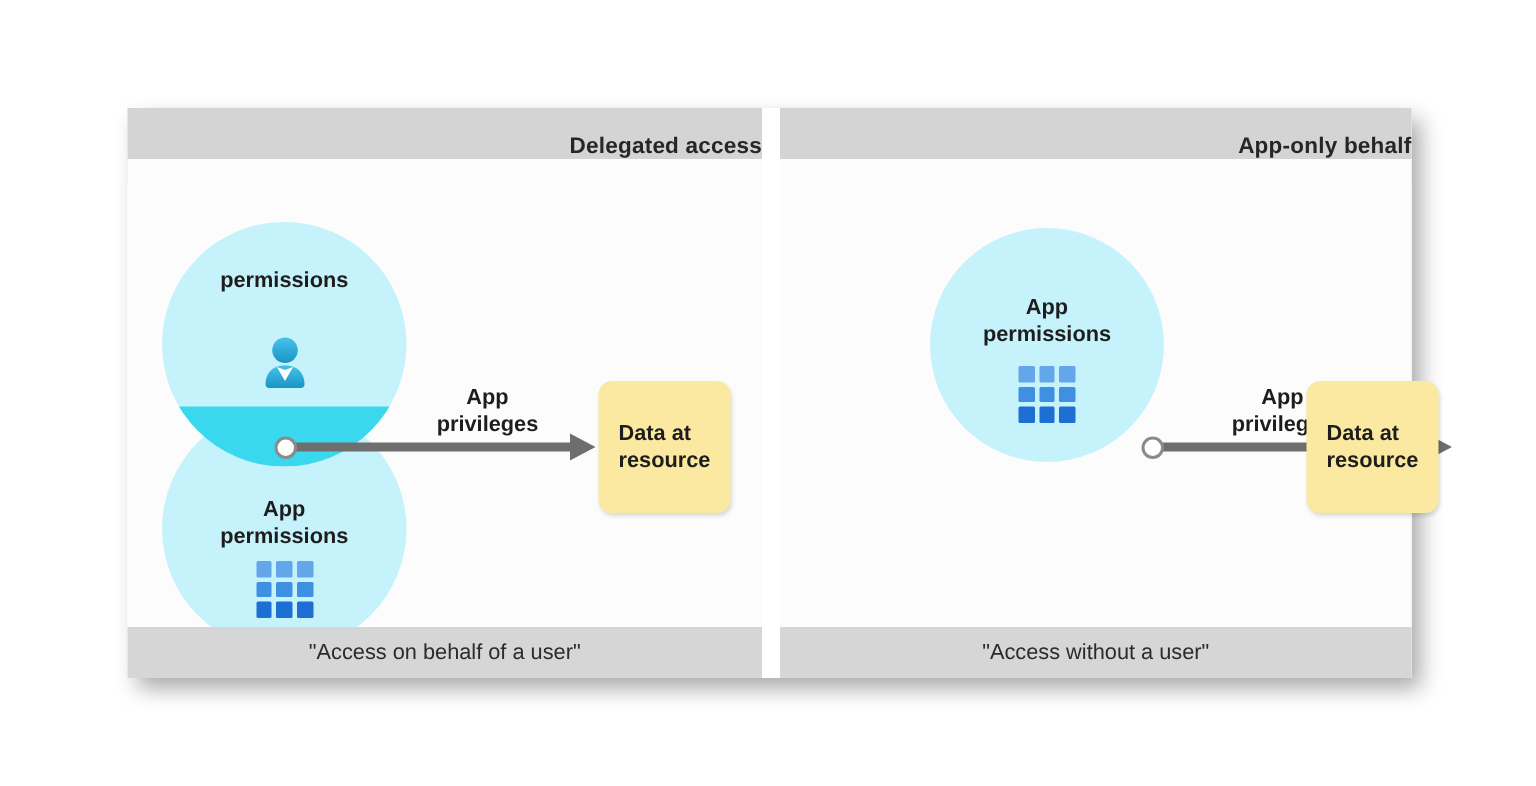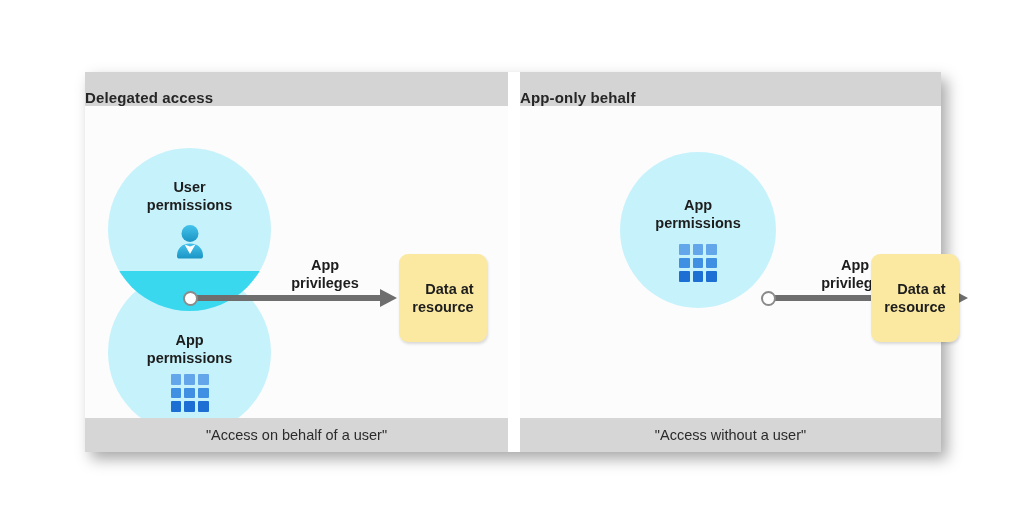--- a/index.html
+++ b/index.html
@@ -63,7 +63,7 @@
     background: #d4d4d4;
     display: flex;
     align-items: center;
-    justify-content: flex-start;
+    justify-content: flex-end;
     box-sizing: border-box;
   }
   .panel-header span {

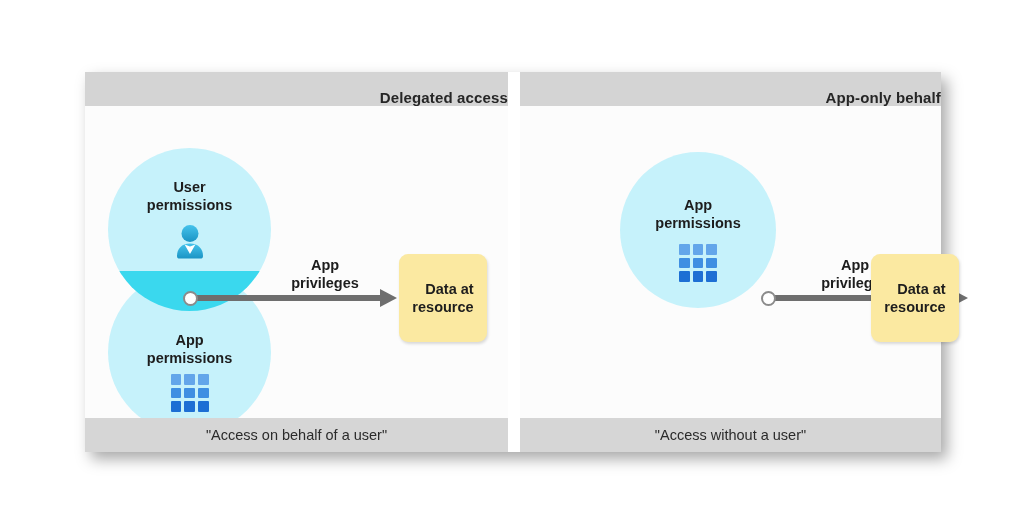--- a/index.html
+++ b/index.html
@@ -270,7 +270,6 @@
 
         <div class="circle c-user">
           <div class="circle-label">
-            <div>User</div>
             <div>permissions</div>
           </div>
           <svg class="icon-person" viewBox="0 0 42 42">

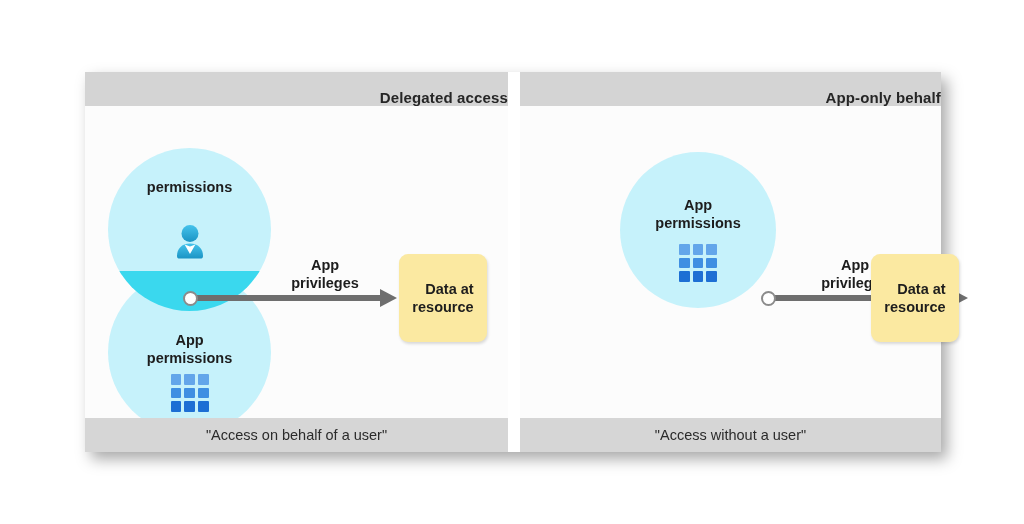--- a/index.html
+++ b/index.html
@@ -243,7 +243,7 @@
     display: flex;
     align-items: center;
     justify-content: center;
-    text-align: right;
+    text-align: left;
     box-shadow: 1px 2px 3px rgba(0,0,0,0.14);
   }
   .resource-box span {

